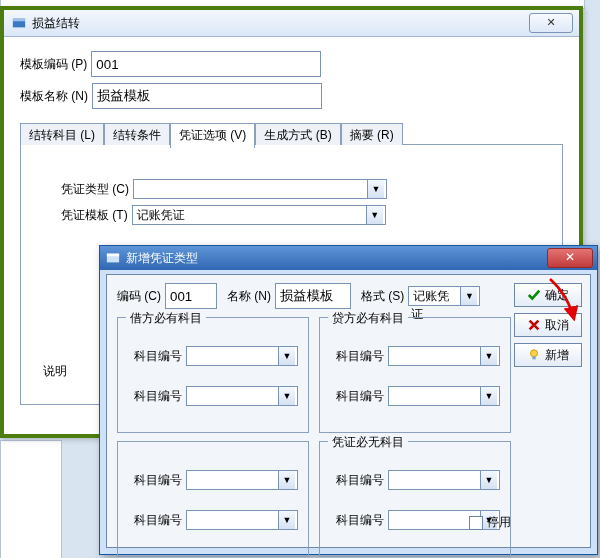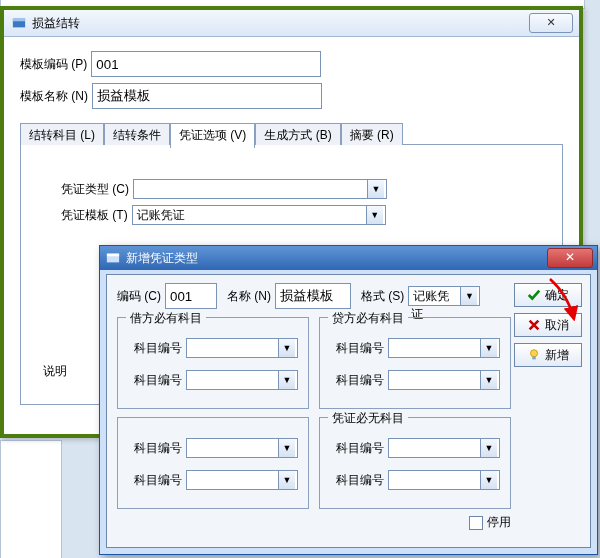--- a/index.html
+++ b/index.html
@@ -39,7 +39,7 @@
   .grp{border:1px solid #8aa0be;position:relative;padding:8px 6px 6px 16px;margin-top:8px;}
   .grp.half{width:186px;display:inline-block;vertical-align:top;}
   .grp .legend{position:absolute;top:-8px;left:8px;background:#f2f5fa;padding:0 4px;}
-  .grp .row{margin:12px 0;}
+  .grp .row{margin:20px 0;}
   .topline{display:flex;align-items:center;gap:0;}
   .redarrow{position:absolute;left:32px;top:-6px;pointer-events:none;}
   

